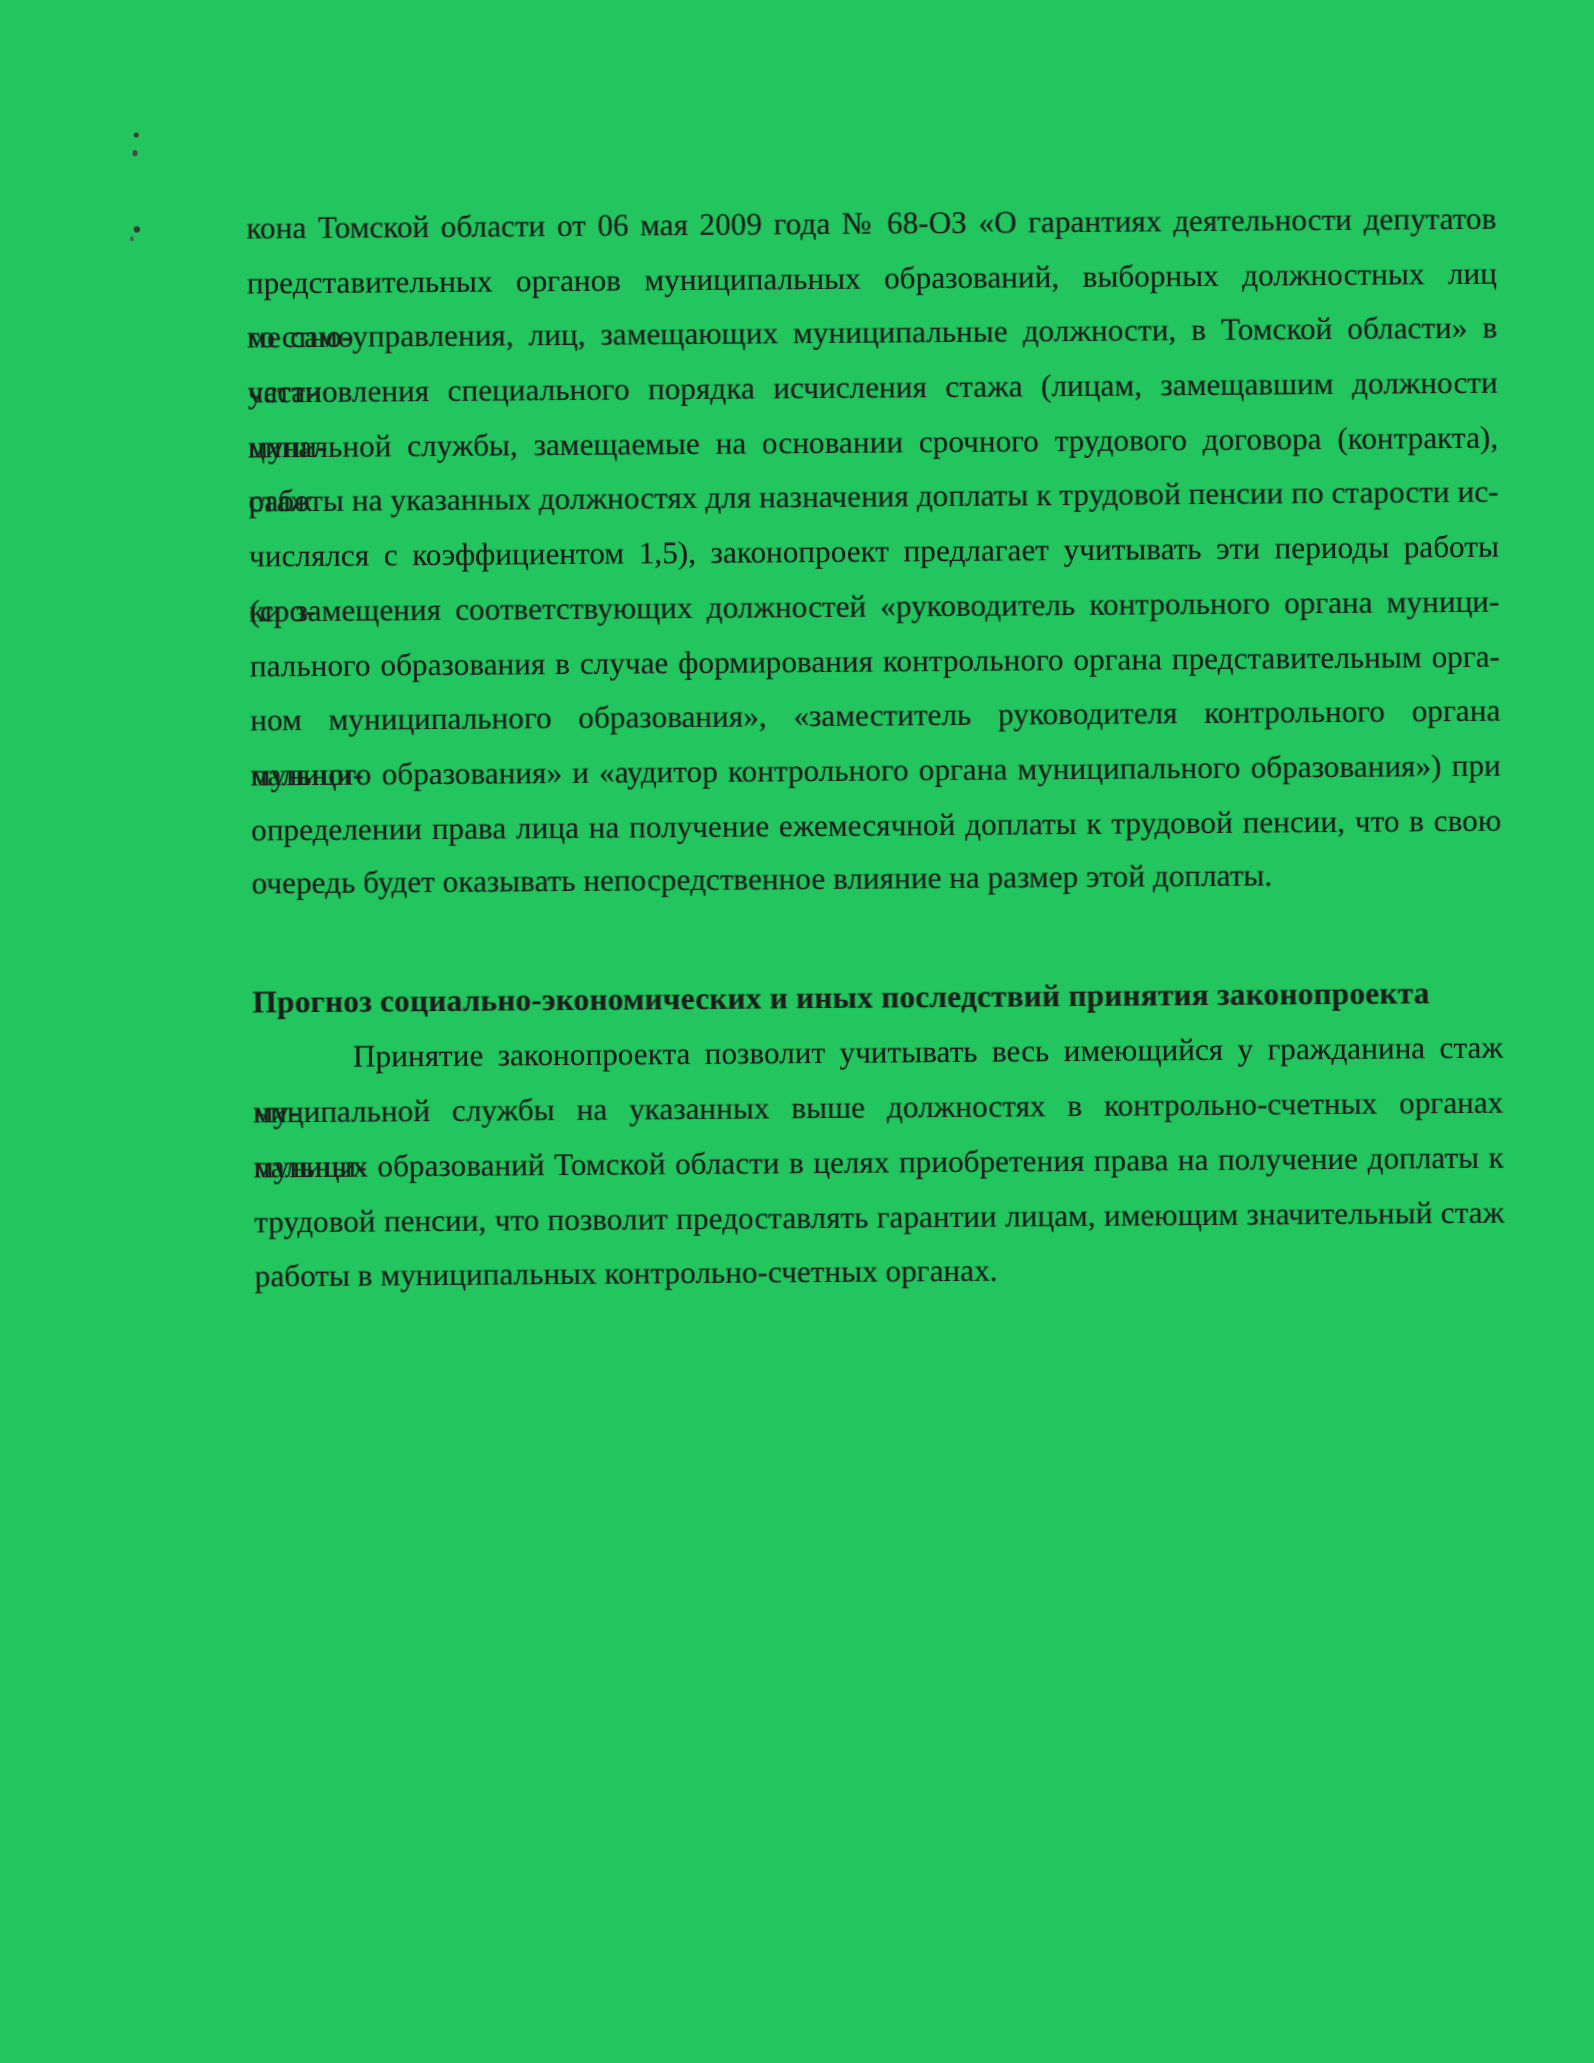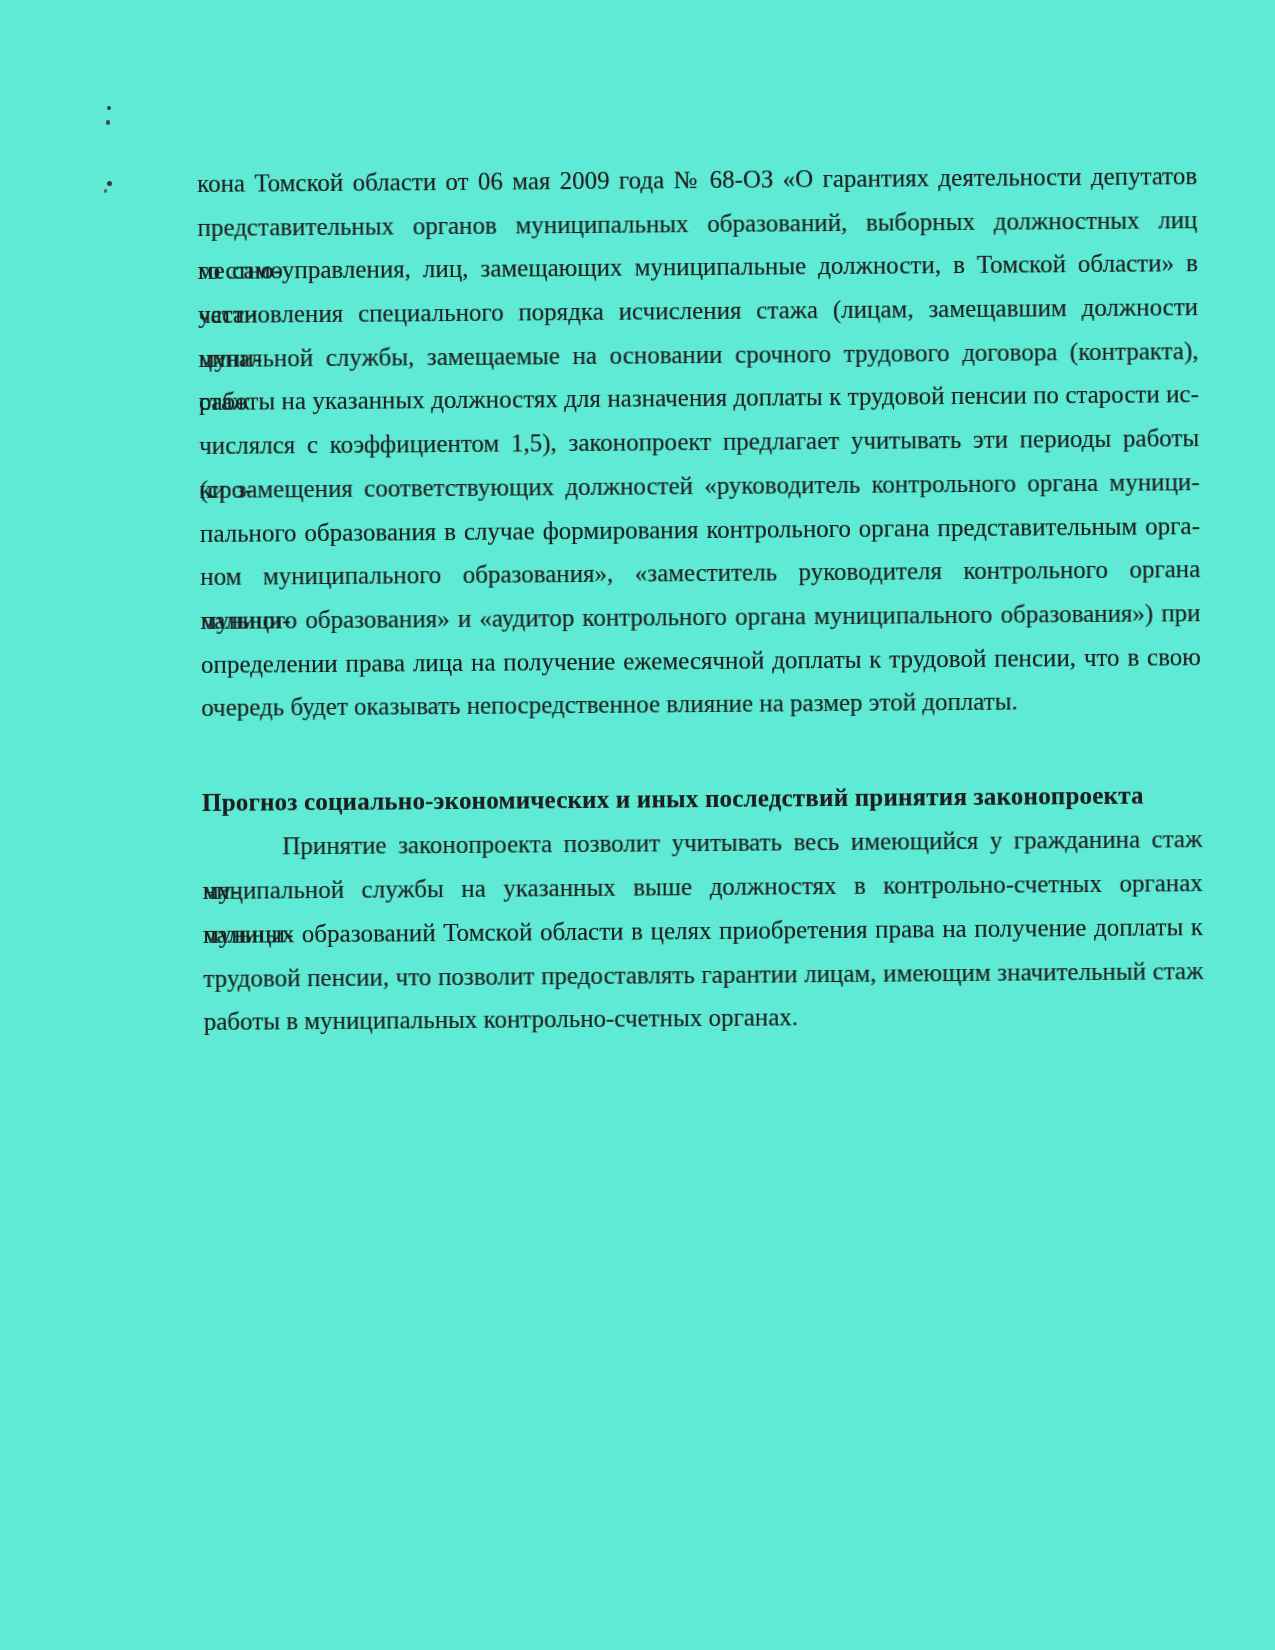--- a/index.html
+++ b/index.html
@@ -11,7 +11,7 @@
     position: relative;
     width: 1275px;
     height: 1650px;
-    background: #5eead4;
+    background: #22c55e;
     overflow: hidden;
     font-family: "Liberation Serif", "DejaVu Serif", serif;
   }

